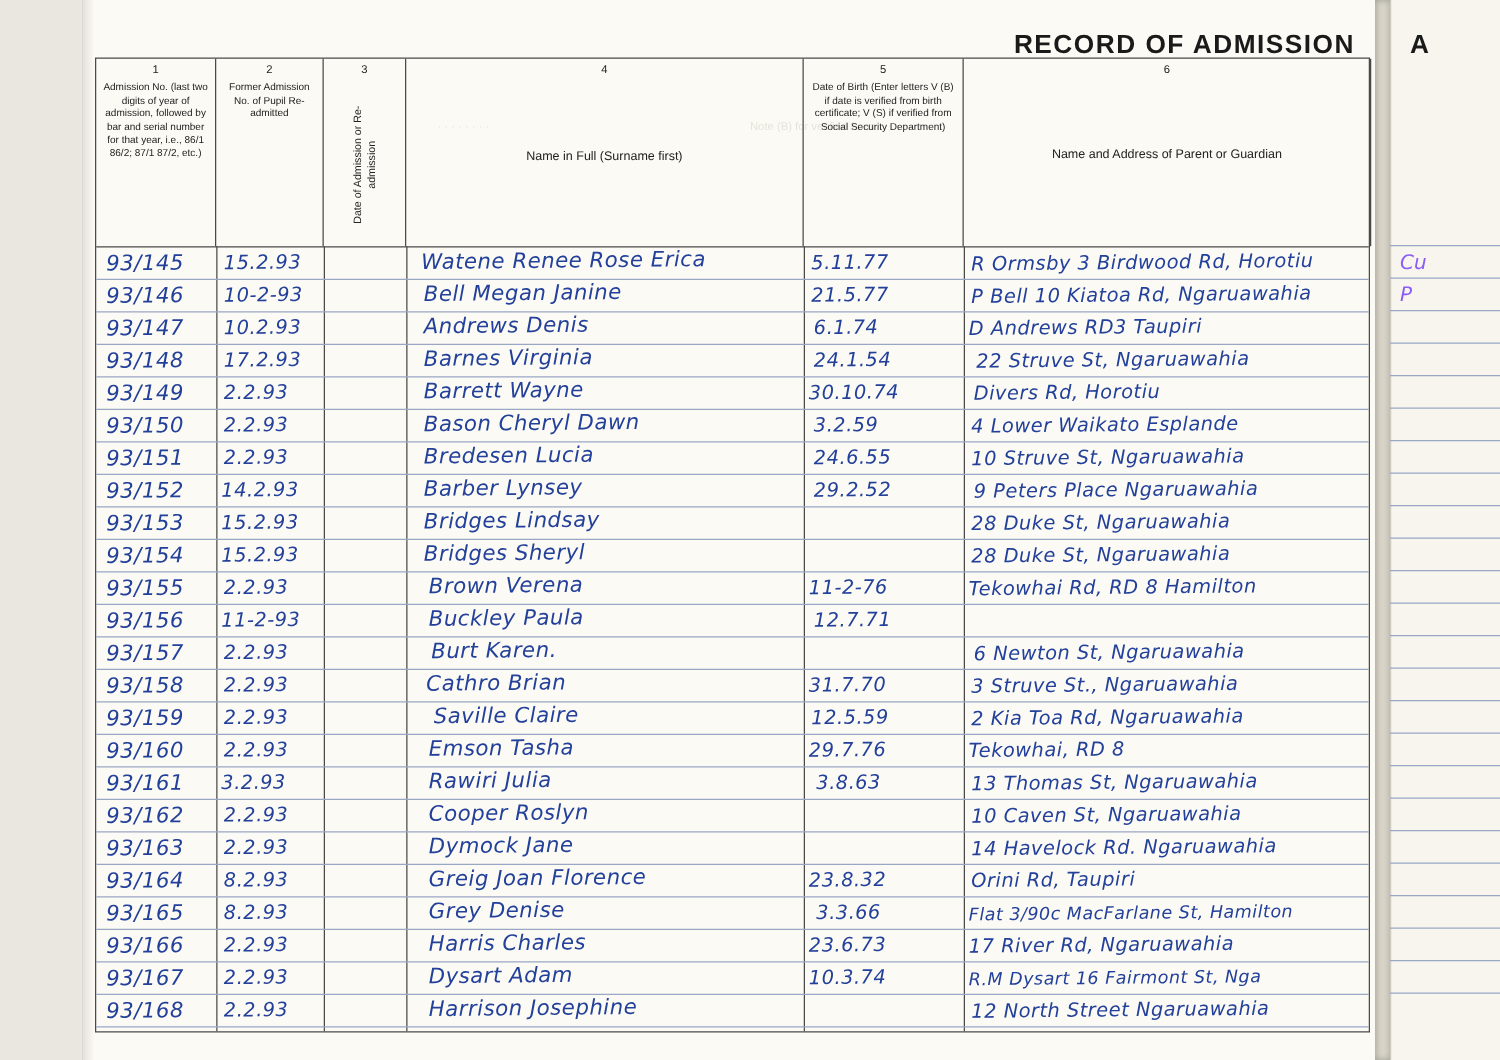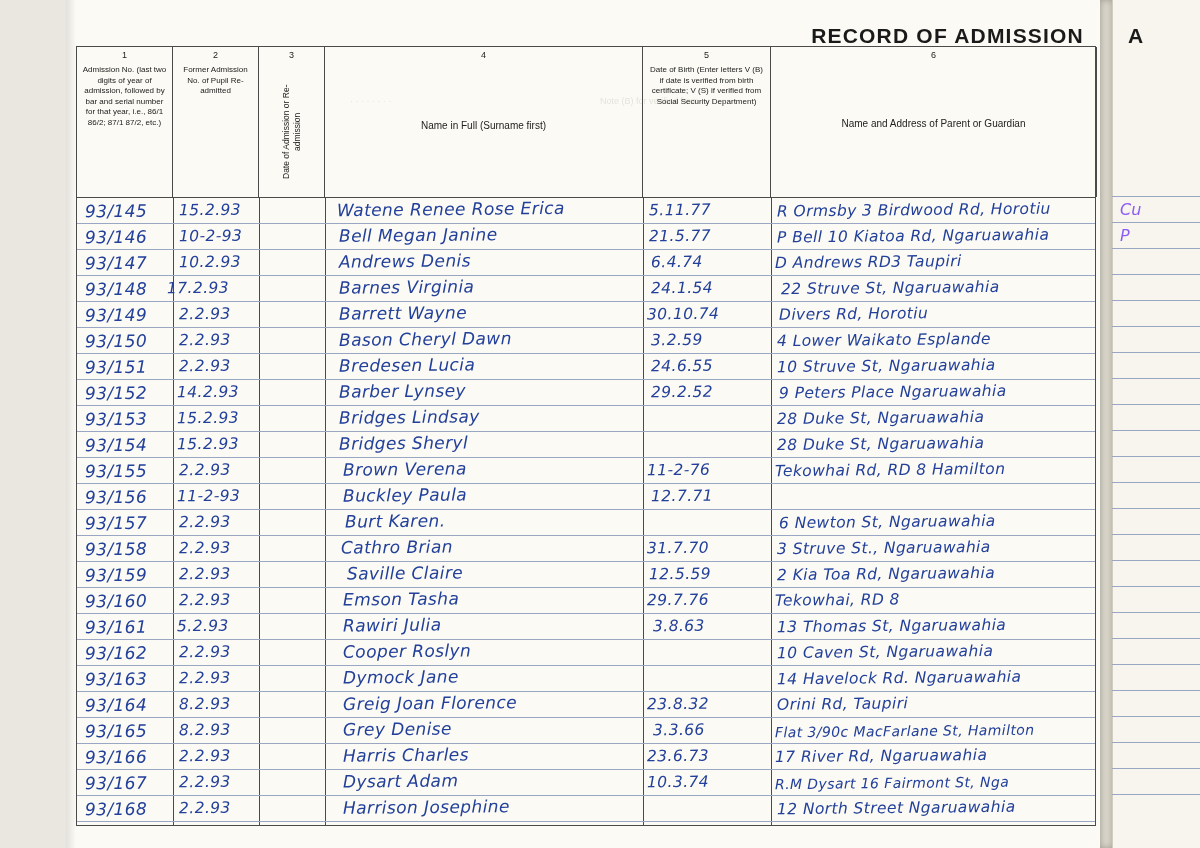--- a/index.html
+++ b/index.html
@@ -266,7 +266,7 @@
     <div class="hw" style="left:8px; top:206px;">93/147</div>
     <div class="hw small" style="left:102px; top:206px;">10.2.93</div>
     <div class="hw" style="left:262px; top:204px;">Andrews   Denis</div>
-    <div class="hw small" style="left:574px; top:206px;">6.4.74</div>
+    <div class="hw small" style="left:574px; top:206px;">6.1.74</div>
     <div class="hw small" style="left:698px; top:206px;">D Andrews  RD3   Taupiri</div>
 
     <div class="hw" style="left:8px; top:232px;">93/148</div>

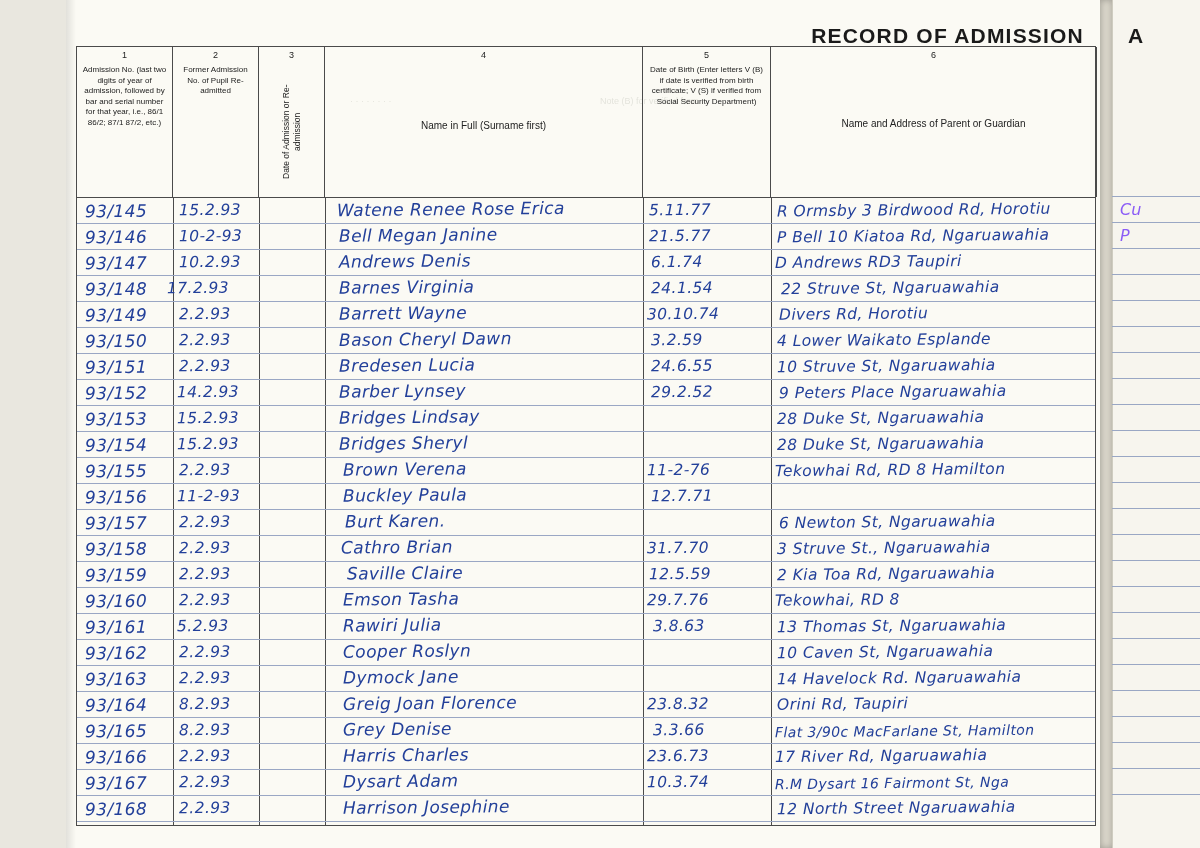--- a/index.html
+++ b/index.html
@@ -270,7 +270,7 @@
     <div class="hw small" style="left:698px; top:206px;">D Andrews  RD3   Taupiri</div>
 
     <div class="hw" style="left:8px; top:232px;">93/148</div>
-    <div class="hw small" style="left:90px; top:232px;">17.2.93</div>
+    <div class="hw small" style="left:102px; top:232px;">17.2.93</div>
     <div class="hw" style="left:262px; top:230px;">Barnes      Virginia</div>
     <div class="hw small" style="left:574px; top:232px;">24.1.54</div>
     <div class="hw small" style="left:704px; top:232px;">22 Struve St,  Ngaruawahia</div>

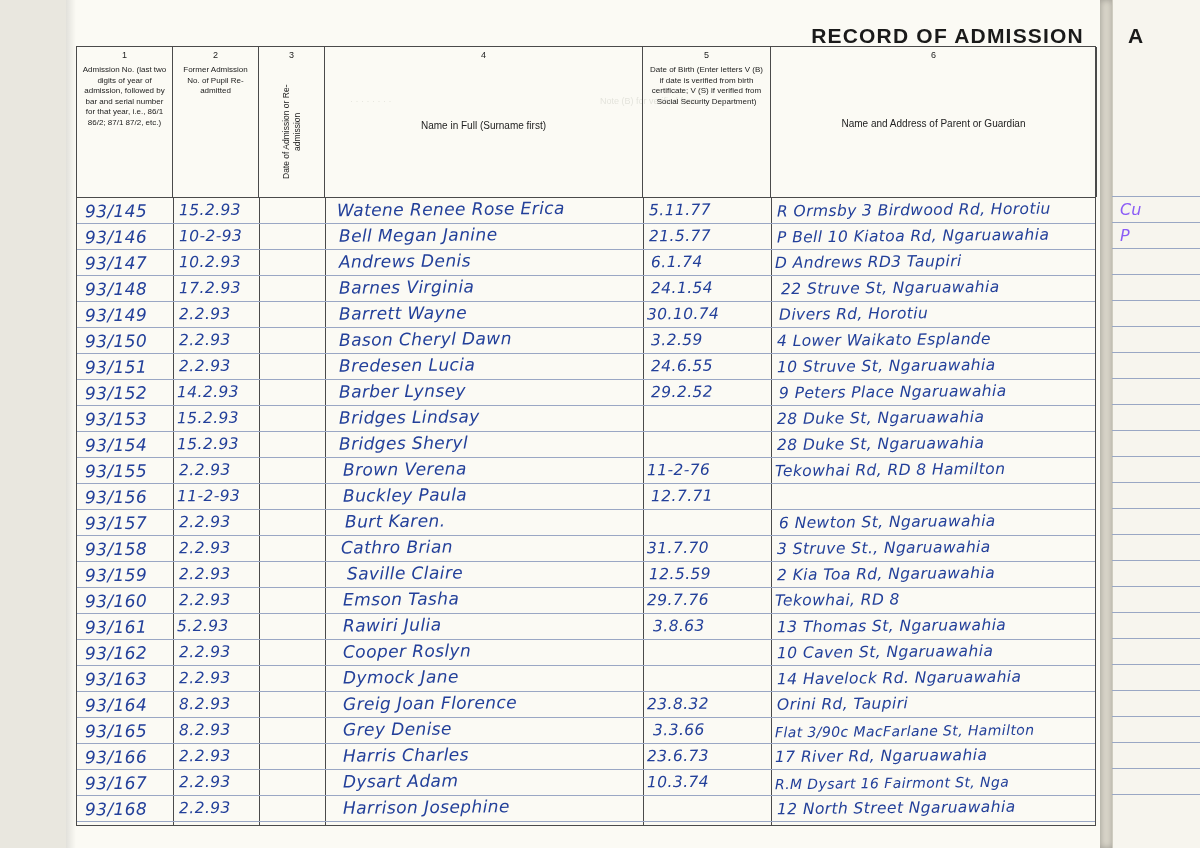--- a/index.html
+++ b/index.html
@@ -348,7 +348,7 @@
     <div class="hw small" style="left:698px; top:544px;">Tekowhai,  RD 8</div>
 
     <div class="hw" style="left:8px; top:570px;">93/161</div>
-    <div class="hw small" style="left:100px; top:570px;">5.2.93</div>
+    <div class="hw small" style="left:100px; top:570px;">3.2.93</div>
     <div class="hw" style="left:266px; top:568px;">Rawiri   Julia</div>
     <div class="hw small" style="left:576px; top:570px;">3.8.63</div>
     <div class="hw small" style="left:700px; top:570px;">13  Thomas St,  Ngaruawahia</div>

